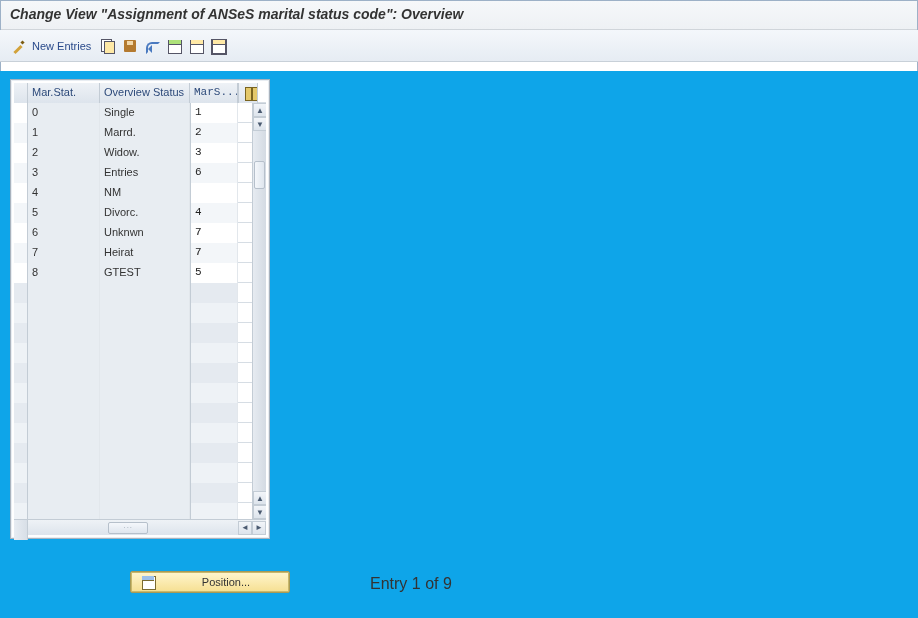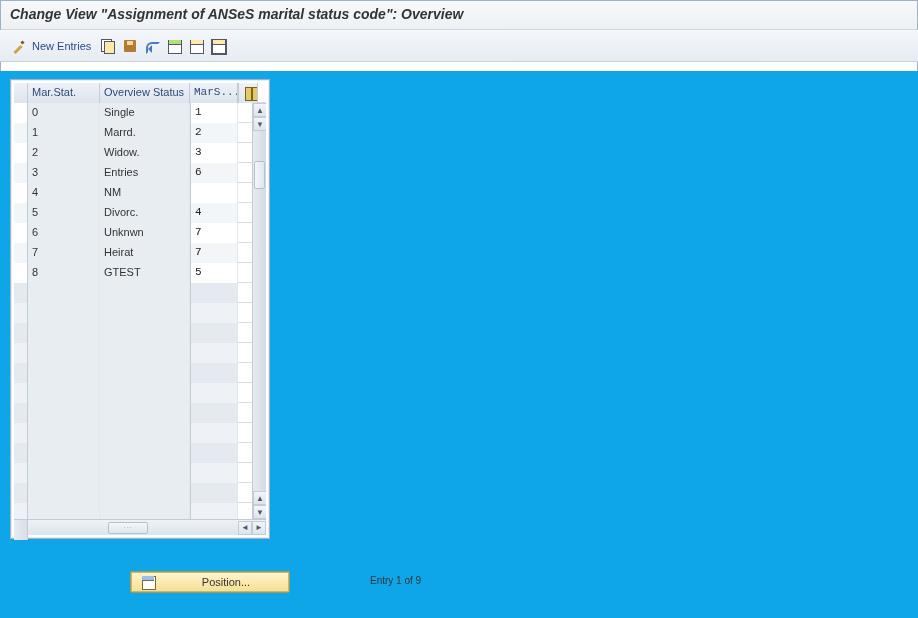--- a/index.html
+++ b/index.html
@@ -174,7 +174,7 @@
   .position-btn .ic-mini::before{content:"";position:absolute;left:1px;top:2px;width:12px;height:12px;border:1px solid #7a6a30;background:#fff;}
   .position-btn .ic-mini::after{content:"";position:absolute;left:1px;top:2px;width:12px;height:4px;background:#9cc0ea;border-bottom:1px solid #7a6a30;}
   .position-btn .lbl{flex:1;text-align:center;font-size:11px;color:#333;}
-  .entry-text{position:absolute;left:370px;top:4px;font-size:10px;color:#333;}
+  .entry-text{position:absolute;left:370px;top:4px;font-size:16px;color:#333;}
 
   .frame{position:absolute;inset:0;border:1px solid #9db1c7;pointer-events:none;}
 </style>

